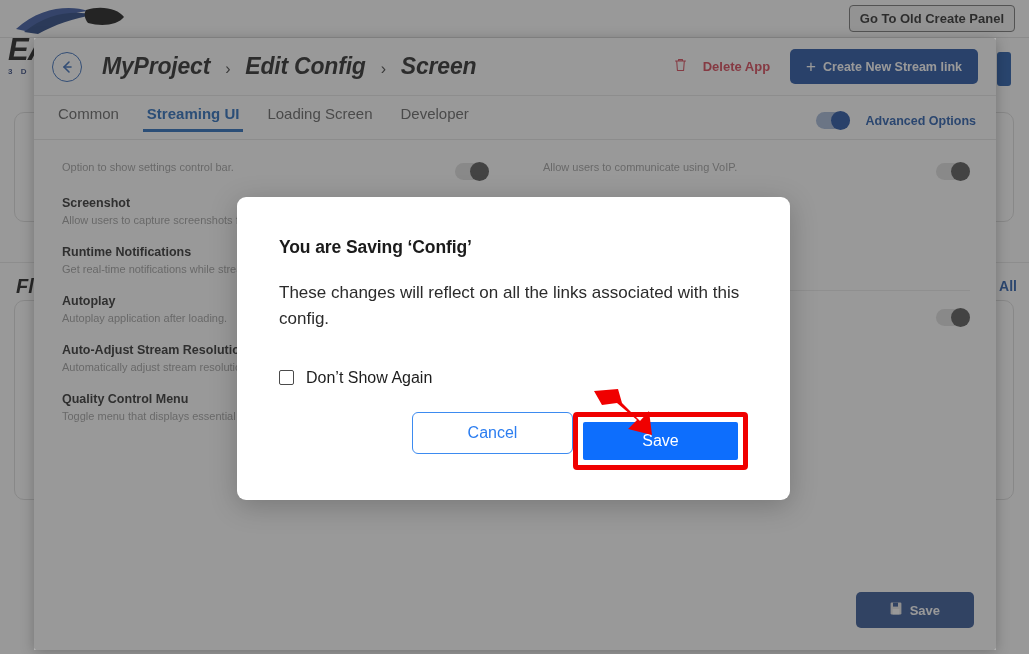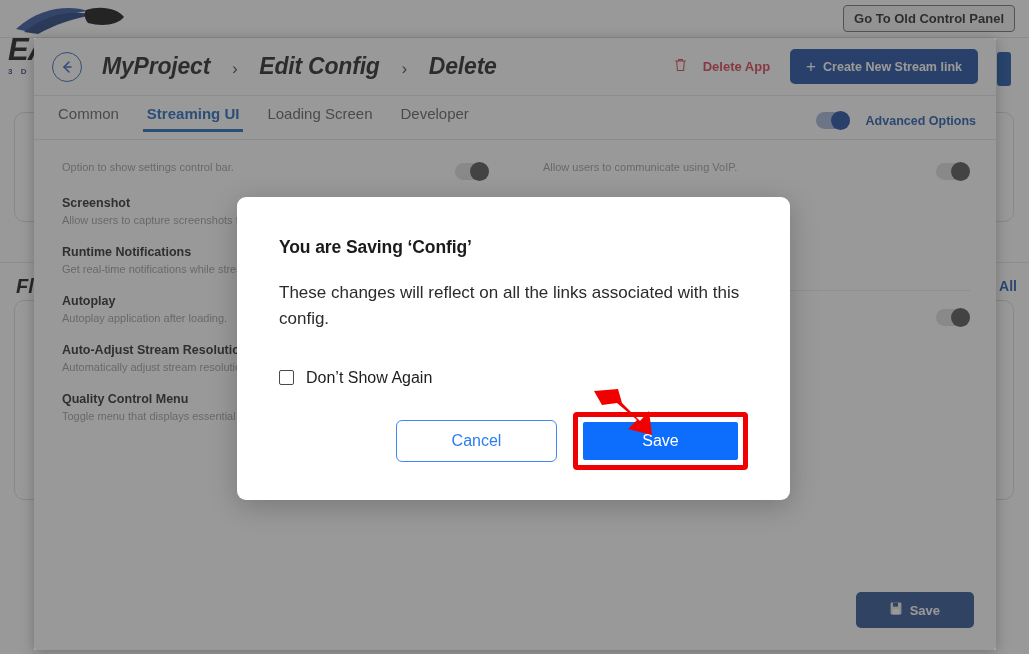--- a/index.html
+++ b/index.html
@@ -241,7 +241,7 @@
           <path d="M72 7 C88 2 104 6 110 14 C104 22 88 24 74 20 C70 15 70 10 72 7 Z" fill="#0b0b0b"></path>
         </svg>
       </div>
-      <div class="old-cp-btn">Go To Old Control Panel</div>
+      <div class="old-cp-btn">Go To Old Create Panel</div>
     </div>
 
     <div class="bg-brand">

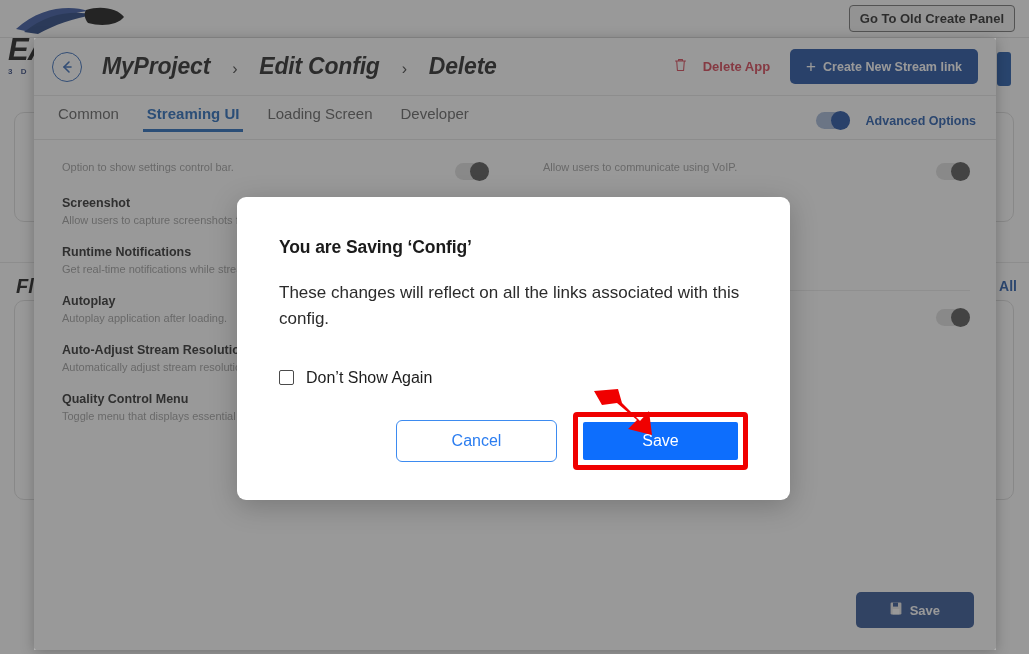--- a/index.html
+++ b/index.html
@@ -101,7 +101,7 @@
   .breadcrumb {
     margin-left: 20px; font-size: 23px; font-weight: 800; font-style: italic;
     color: #1c1c1c; letter-spacing: -0.2px; white-space: nowrap;
-    display: flex; align-items: baseline; gap: 22px;
+    display: flex; align-items: baseline; gap: 15px;
   }
   .bc-sep { font-size: 16px; font-weight: 500; font-style: normal; color: #3a3a3a; }
   .header-spacer { flex: 1 1 auto; }

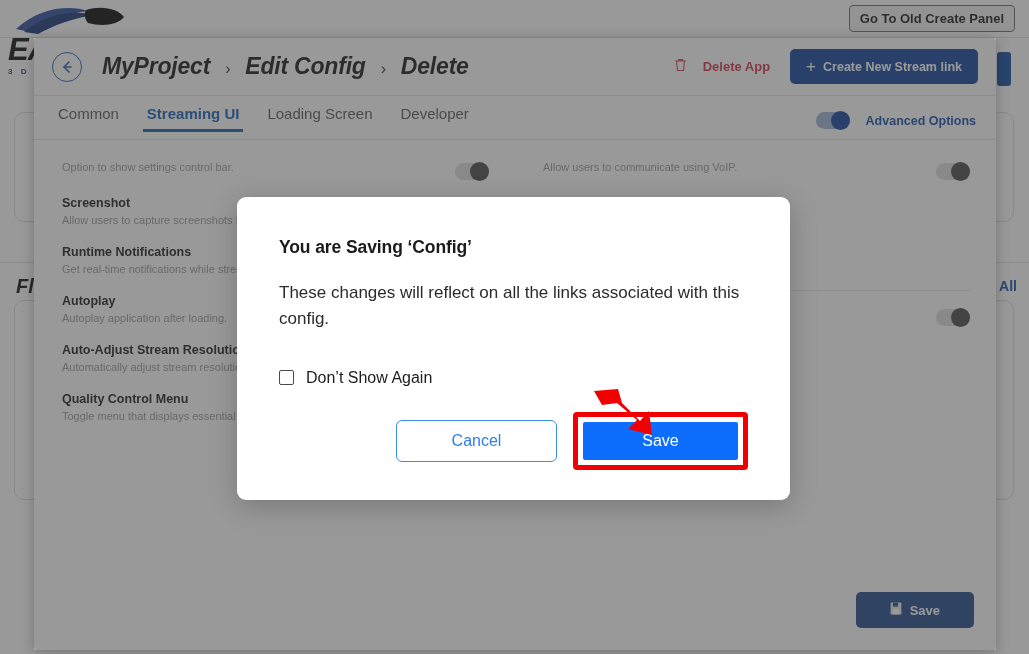--- a/index.html
+++ b/index.html
@@ -277,7 +277,7 @@
         <span class="bc-sep">›</span>
         <span>Edit Config</span>
         <span class="bc-sep">›</span>
-        <span>Delete</span>
+        <span>Screen</span>
       </div>
       <div class="header-spacer"></div>
       <div class="delete-app">

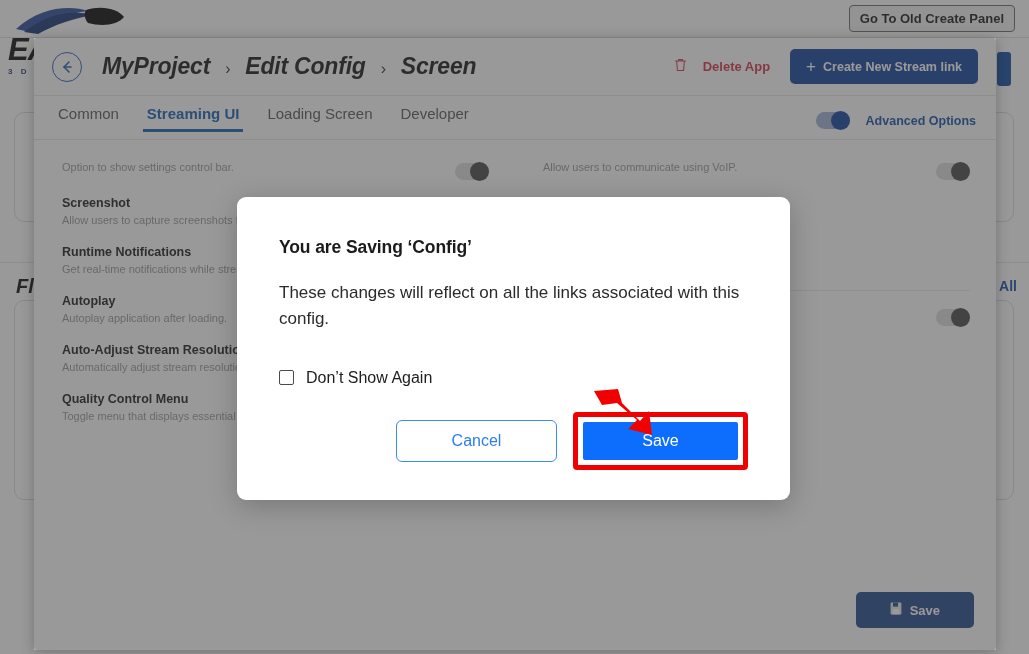--- a/index.html
+++ b/index.html
@@ -204,7 +204,7 @@
   .check-label { font-size: 16px; color: #1d1d1d; }
   .modal-actions {
     position: absolute; right: 42px; bottom: 30px;
-    display: flex; align-items: center; gap: 16px;
+    display: flex; align-items: flex-start; 
   }
   .btn-cancel {
     width: 161px; height: 42px; border: 1.3px solid #3d8bf0; border-radius: 6px;

